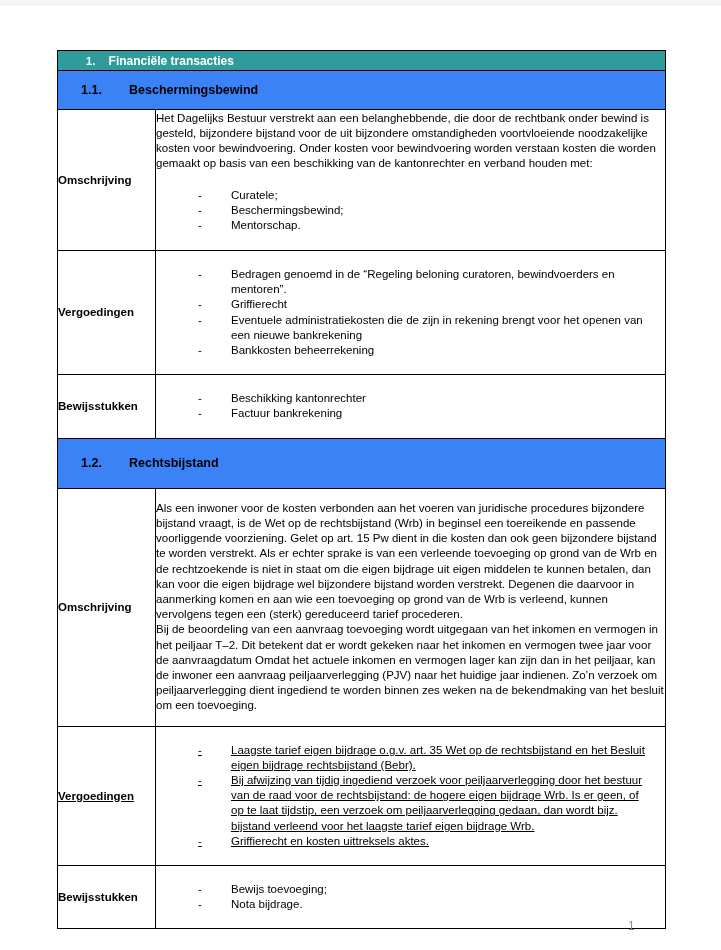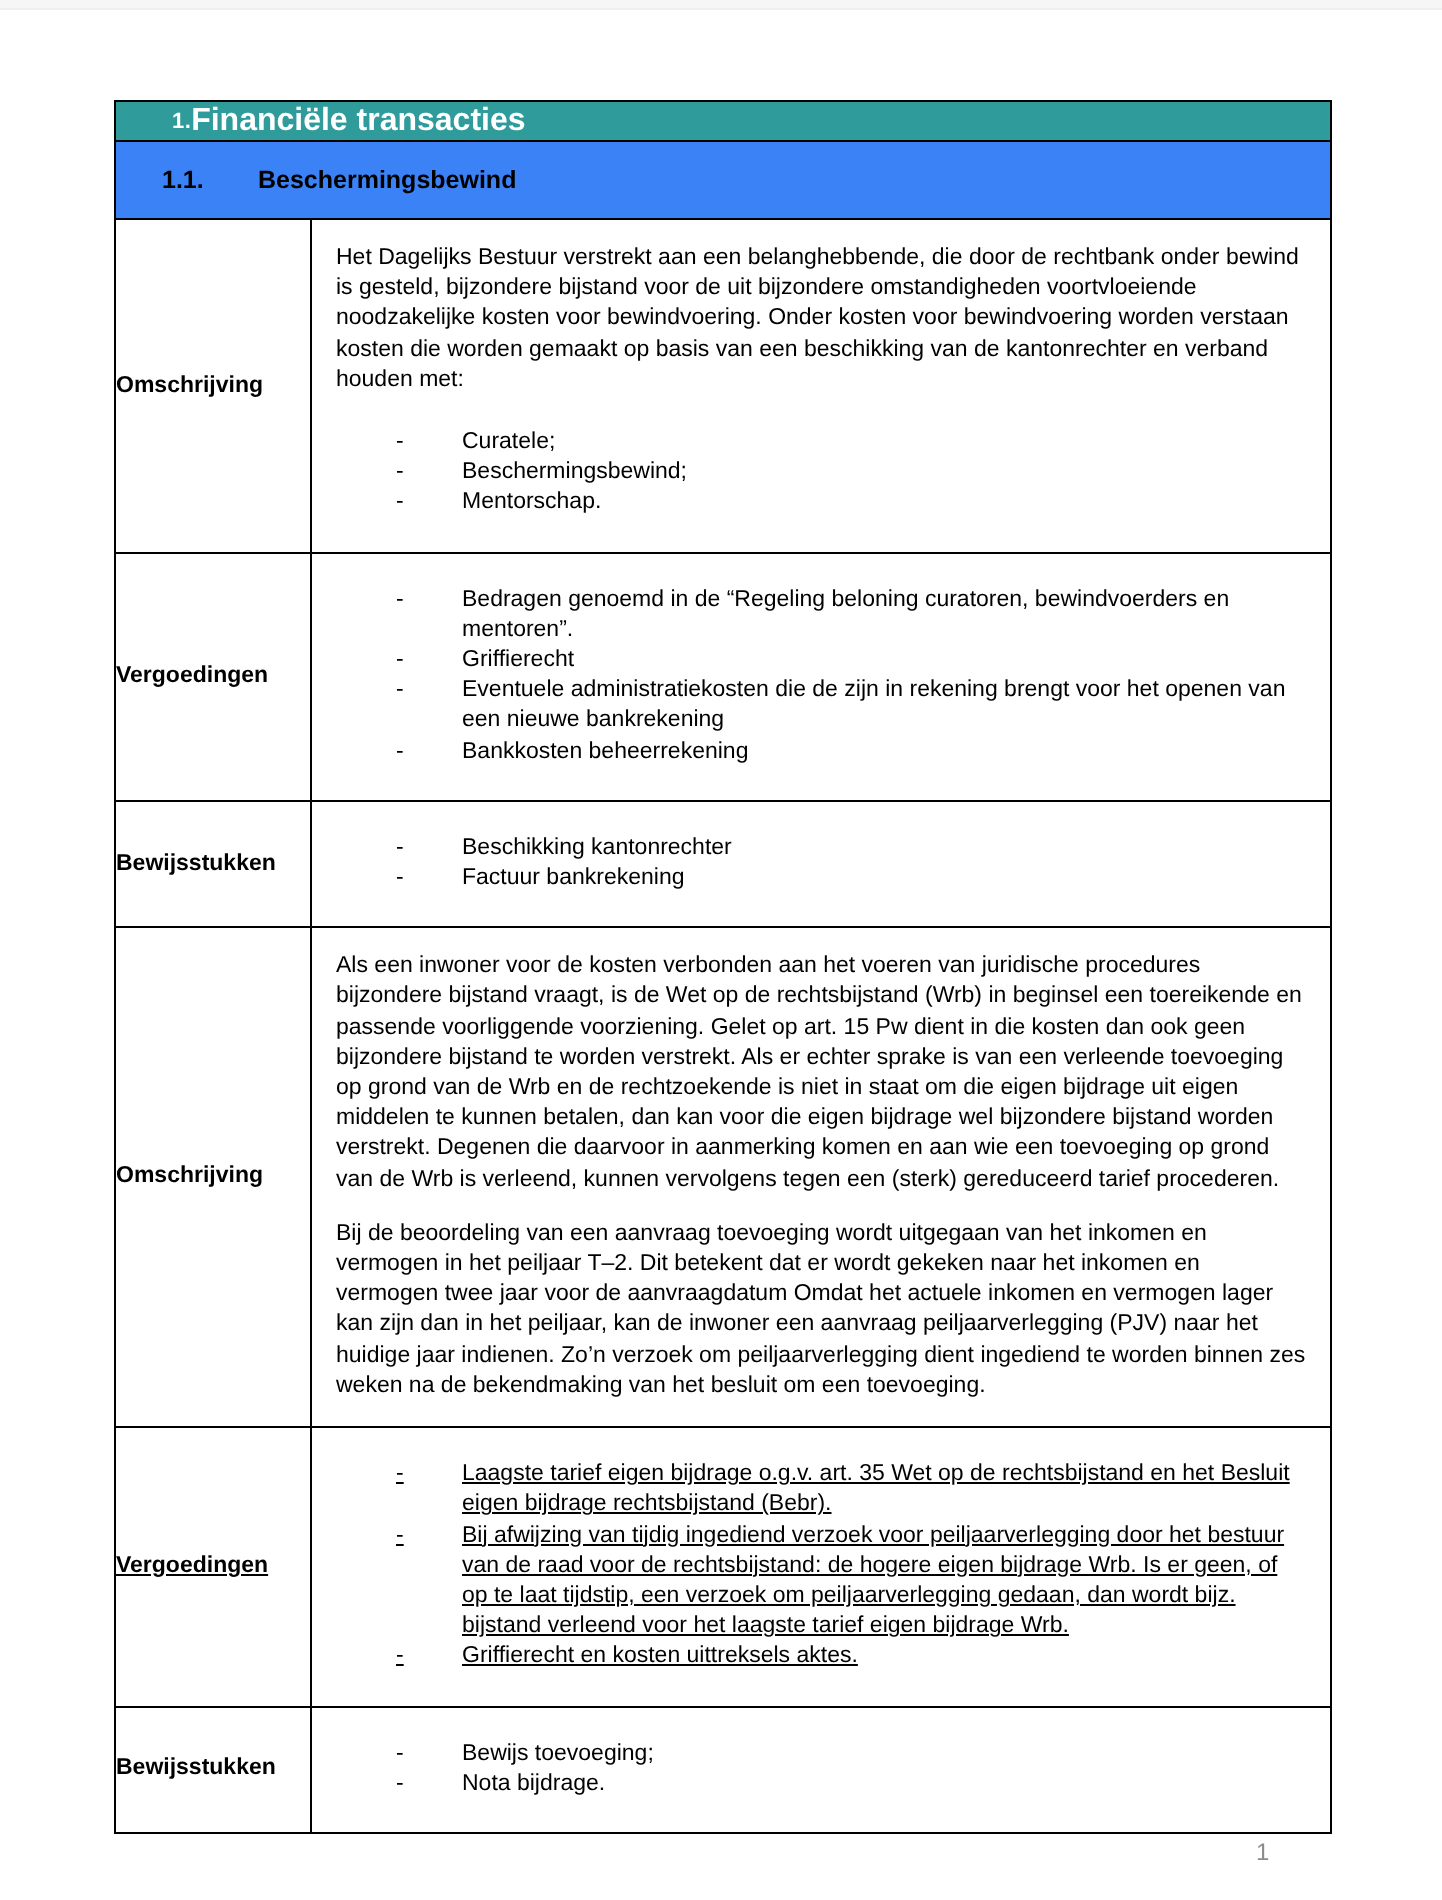--- a/index.html
+++ b/index.html
@@ -37,7 +37,7 @@
   }
   .title-inner{display:flex;align-items:center;}
   .title-number{margin-left:28px;font-size:11px;letter-spacing:.2px;}
-  .title-text{font-size:16px;}
+  .title-text{margin-left:13px;font-size:12px;}
   
   td.sub-cell{background:#3b82f6;font-weight:bold;font-size:12.5px;}
   td.sub-cell.h11{height:39px;}

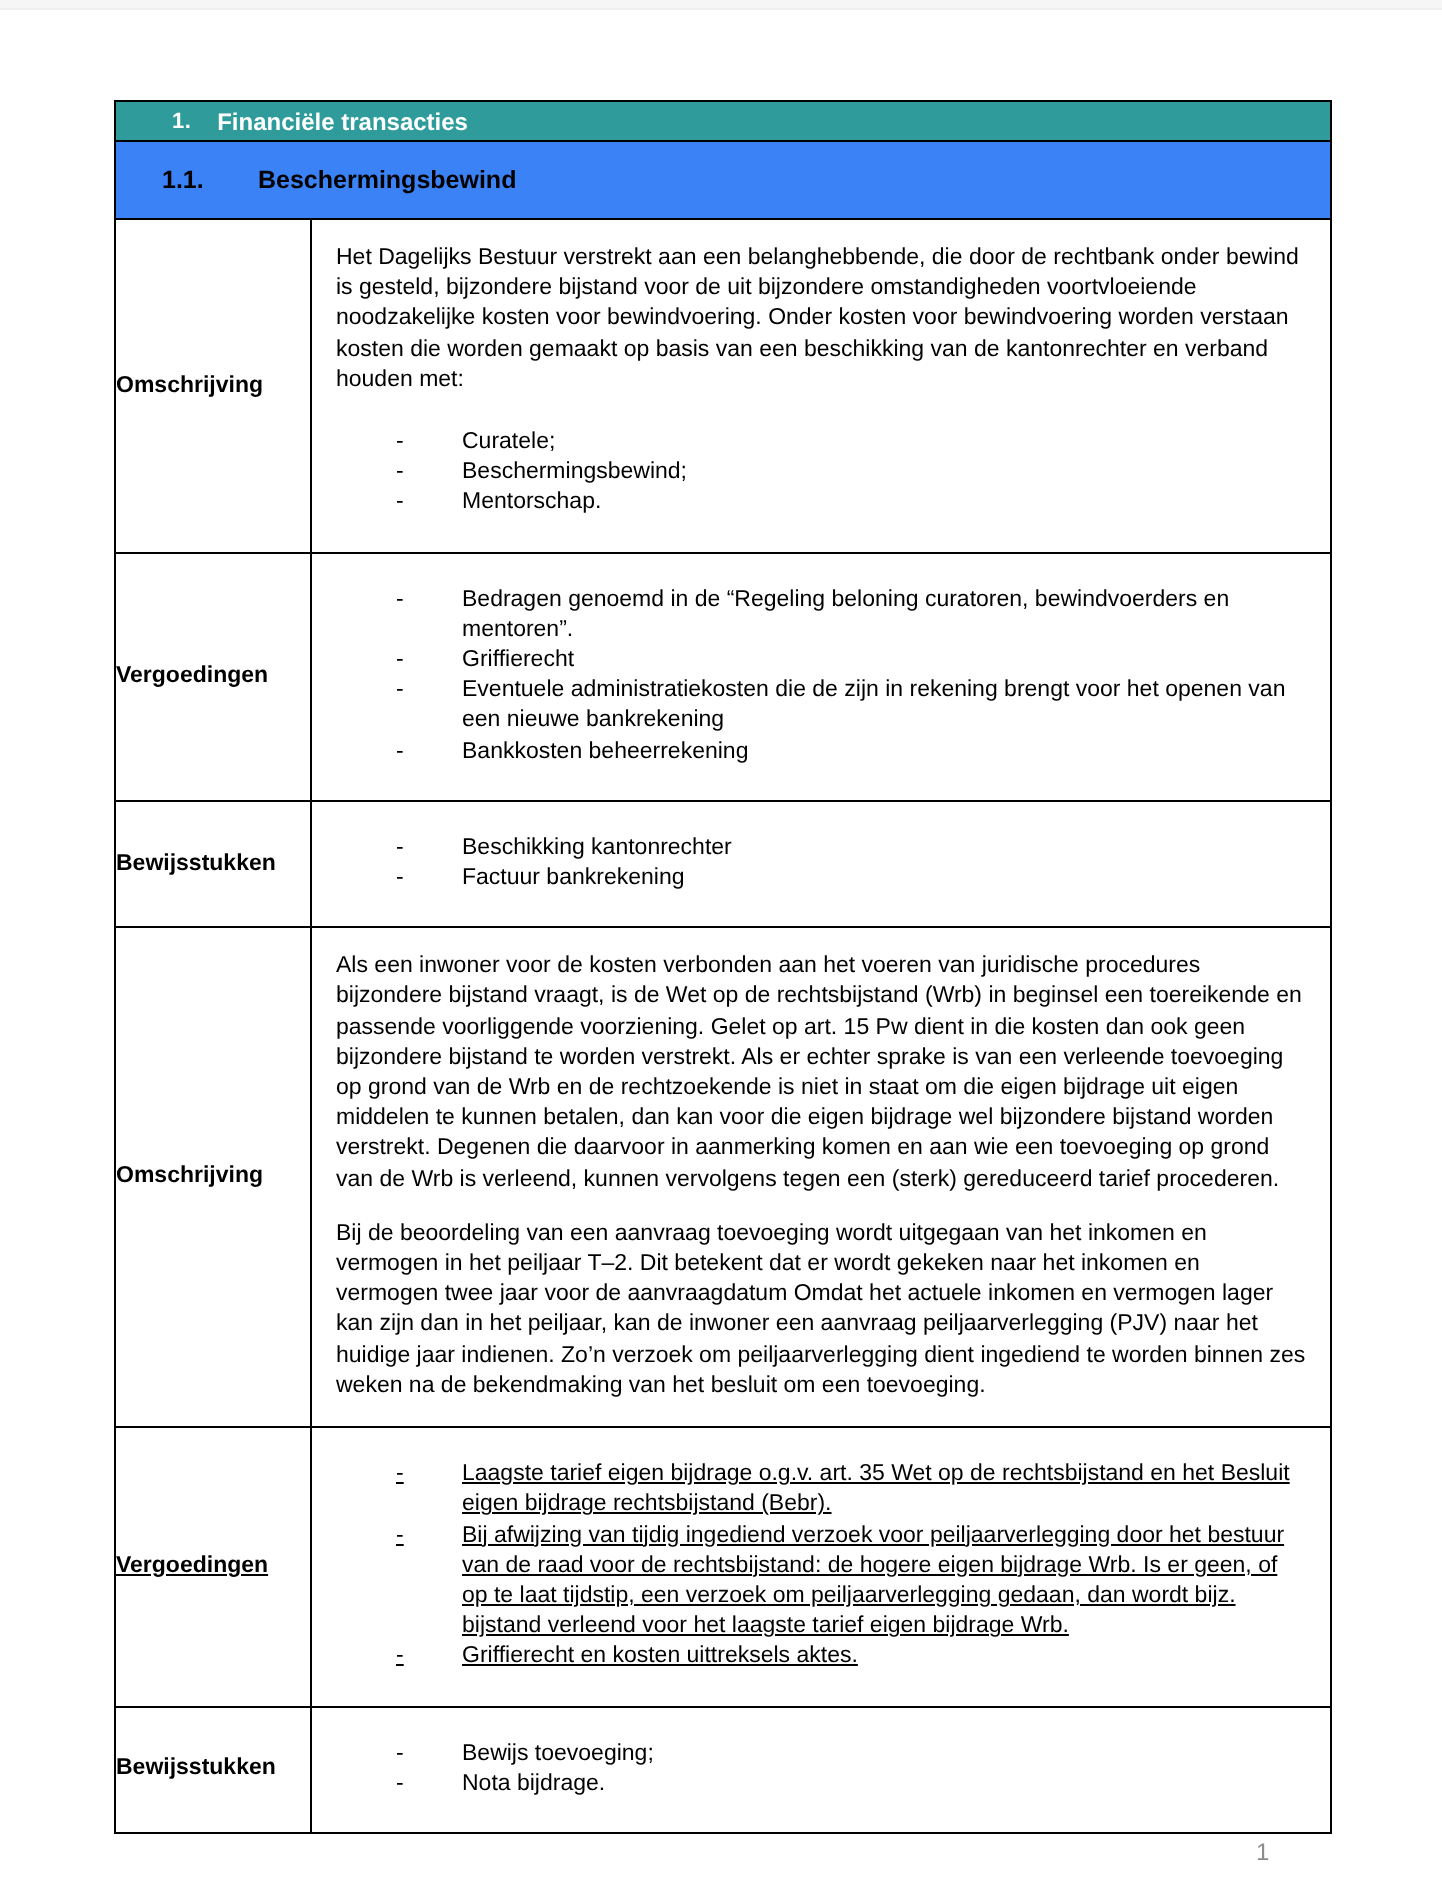--- a/index.html
+++ b/index.html
@@ -52,7 +52,7 @@
   td.content-cell{
     padding:7px 8px 7px 8px;line-height:15.2px;
   }
-  td.content-cell p{margin:12px;}
+  td.content-cell p{margin:0;}
   .dlist{margin:16px;}
   .li{
     display:grid;grid-template-columns:33px 1fr;margin-left:26px;

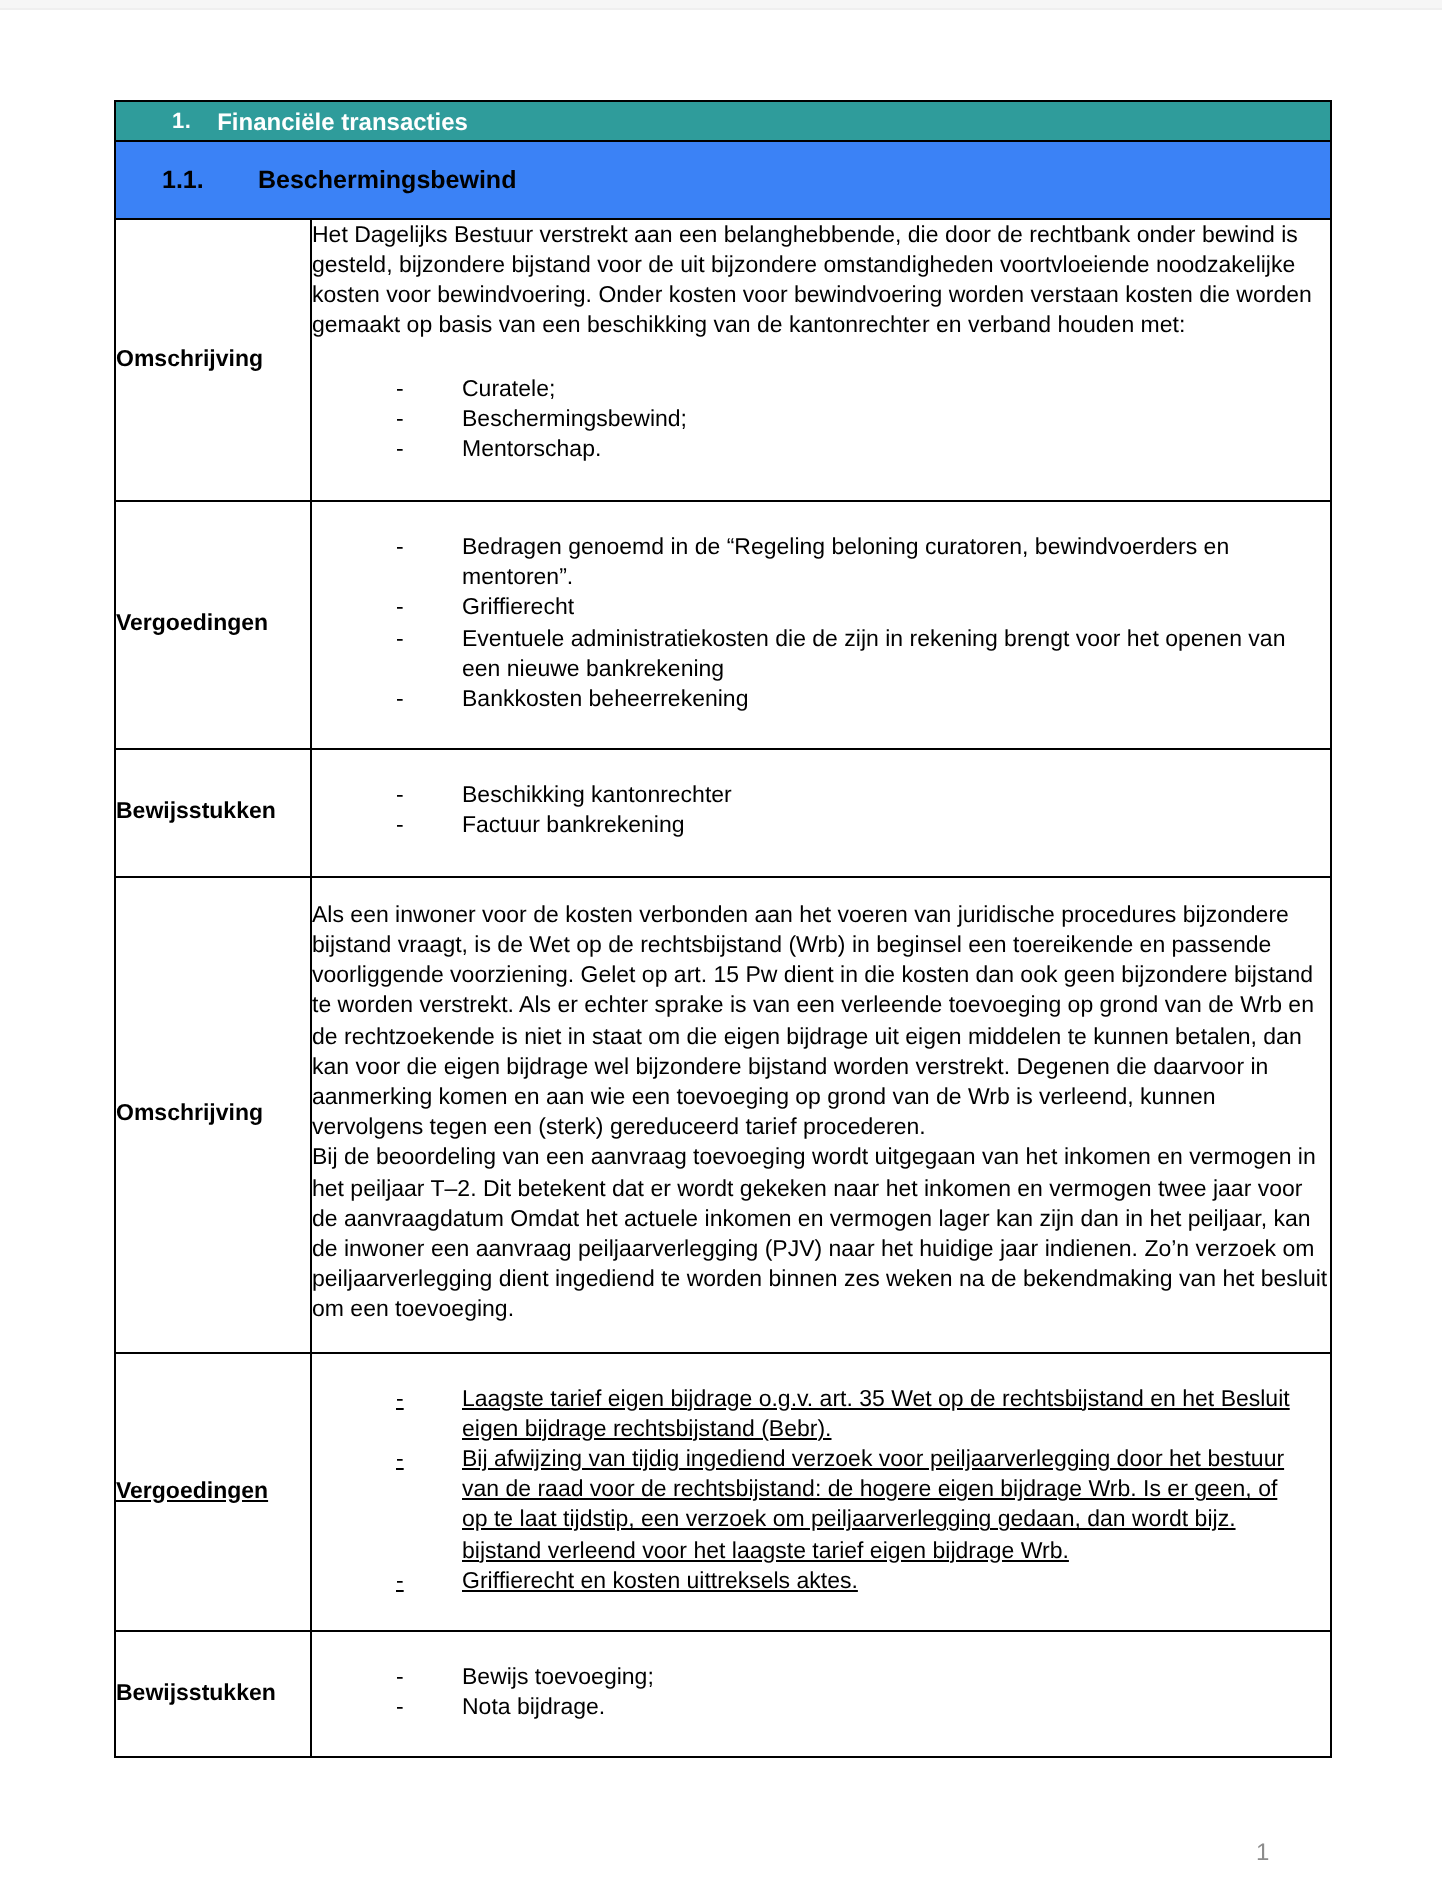--- a/index.html
+++ b/index.html
@@ -154,6 +154,14 @@
       </td>
     </tr>
 
+    <tr>
+      <td colspan="2" class="sub-cell h12">
+        <div class="sub-inner">
+          <span class="sub-number">1.2.</span>
+          <span class="sub-title">Rechtsbijstand</span>
+        </div>
+      </td>
+    </tr>
 
     <tr class="r-omschrijving2">
       <td class="label-cell">Omschrijving</td>

